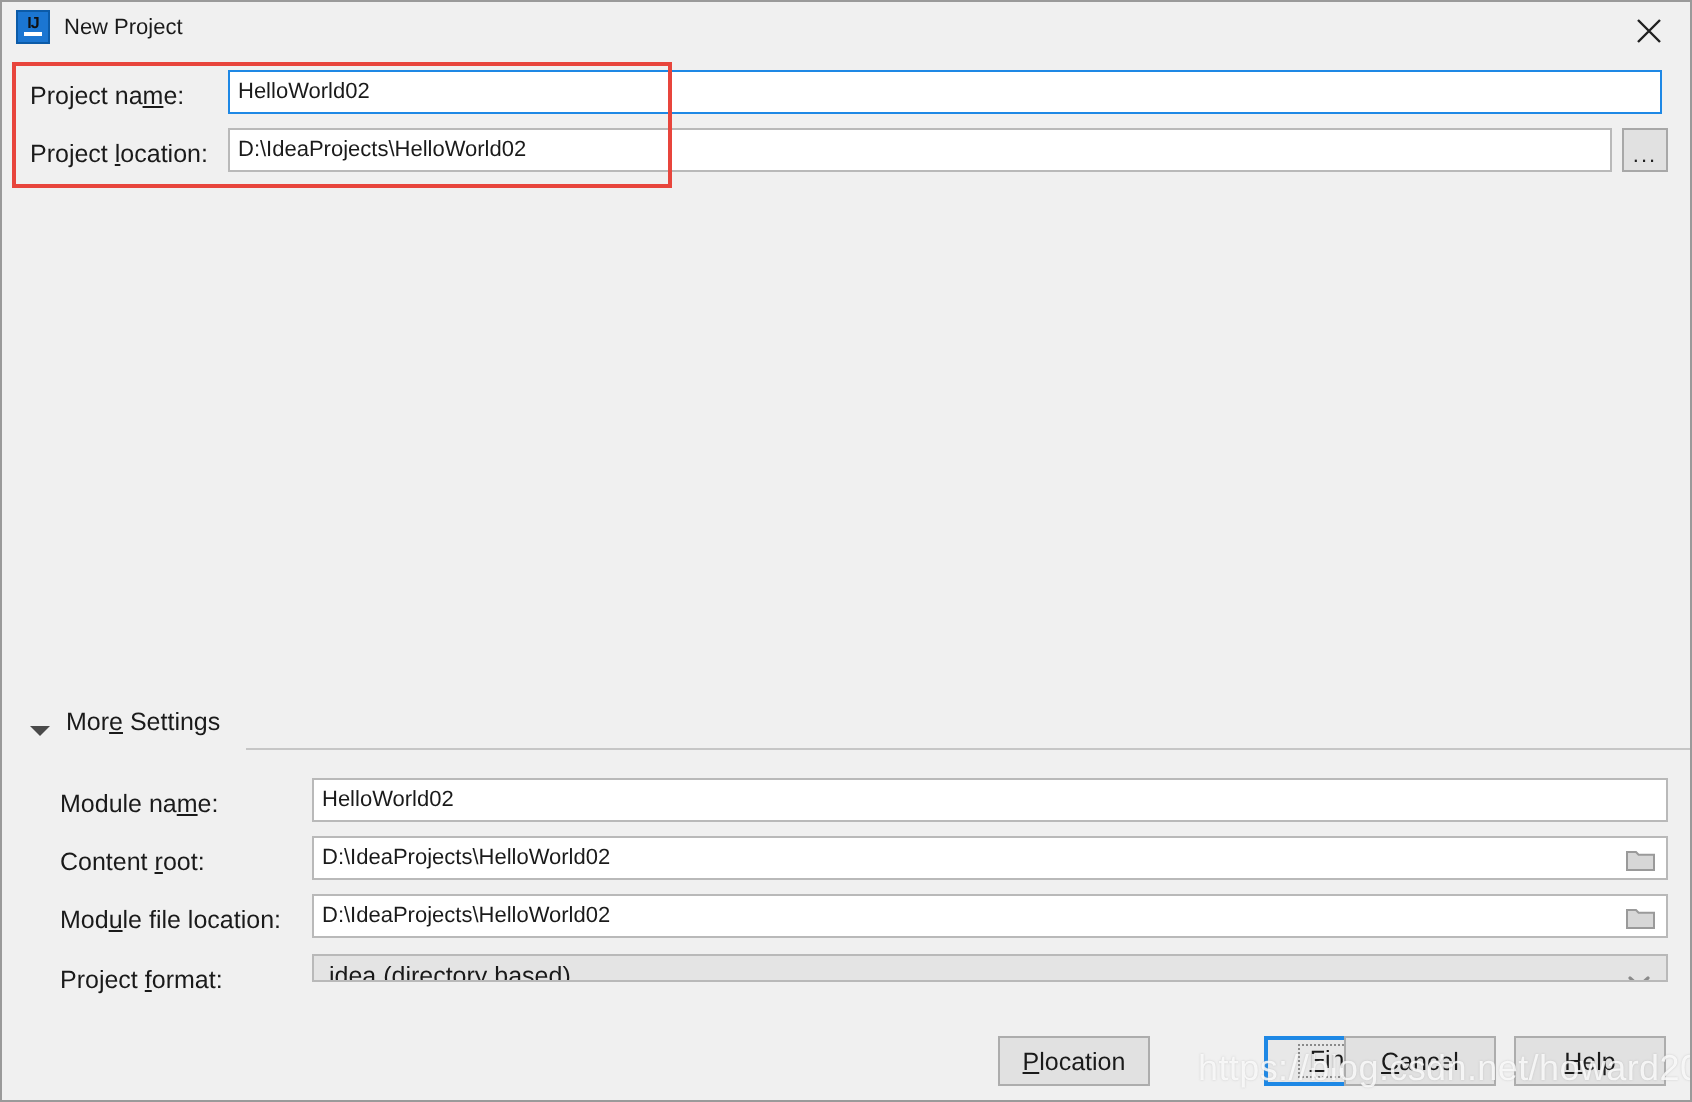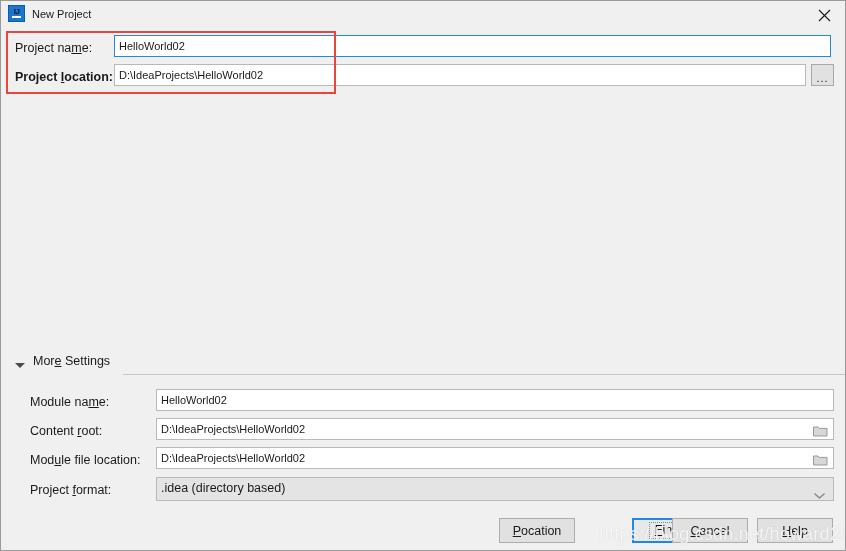--- a/index.html
+++ b/index.html
@@ -260,7 +260,7 @@
     <span class="fld-text">HelloWorld02</span>
   </div>
 
-  <div class="lbl" style="left:14px; top:68px;font-weight:bold;"><span>Project </span><span class="mn">l</span><span>ocation:</span></div>
+  <div class="lbl" style="left:14px; top:68px;"><span>Project </span><span class="mn">l</span><span>ocation:</span></div>
   <div class="field" style="left:113px; top:63px; width:692px; height:22px;">
     <span class="fld-text">D:\IdeaProjects\HelloWorld02</span>
   </div>

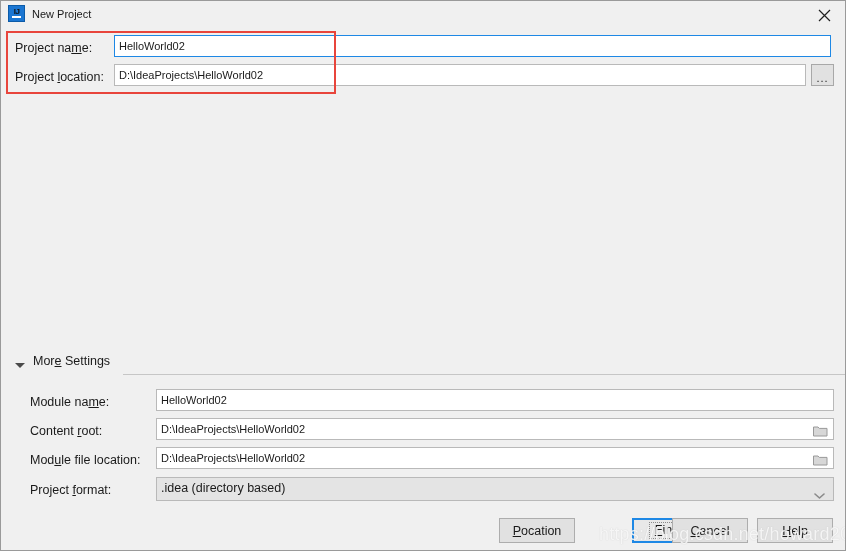--- a/index.html
+++ b/index.html
@@ -300,7 +300,7 @@
   </div>
 
   <div class="lbl" style="left:29px; top:481px;"><span>Project </span><span class="mn">f</span><span>ormat:</span></div>
-  <div class="combo" style="left:155px; top:476px; width:678px; height:24px;">
+  <div class="combo" style="left:155px; top:476px; width:678px; height:14px;">
     <span class="fld-text">.idea (directory based)</span>
     <span class="chev">
       <svg width="11" height="7" viewBox="0 0 11 7">

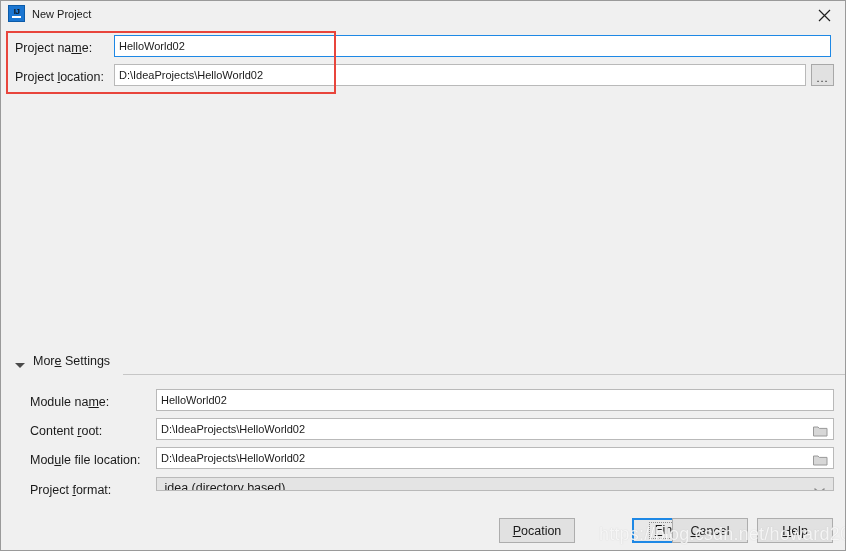--- a/index.html
+++ b/index.html
@@ -310,7 +310,7 @@
   </div>
 
   <div class="btn" style="left:498px; top:517px; width:76px;">
-    <span><span class="mn">P</span><span>ocation</span></span>
+    <span><span class="mn">P</span><span>location</span></span>
   </div>
   <div class="btn default" style="left:583px; top:517px; width:79px;">
     <span class="btn-inner"><span class="mn">F</span><span>inish</span></span>

